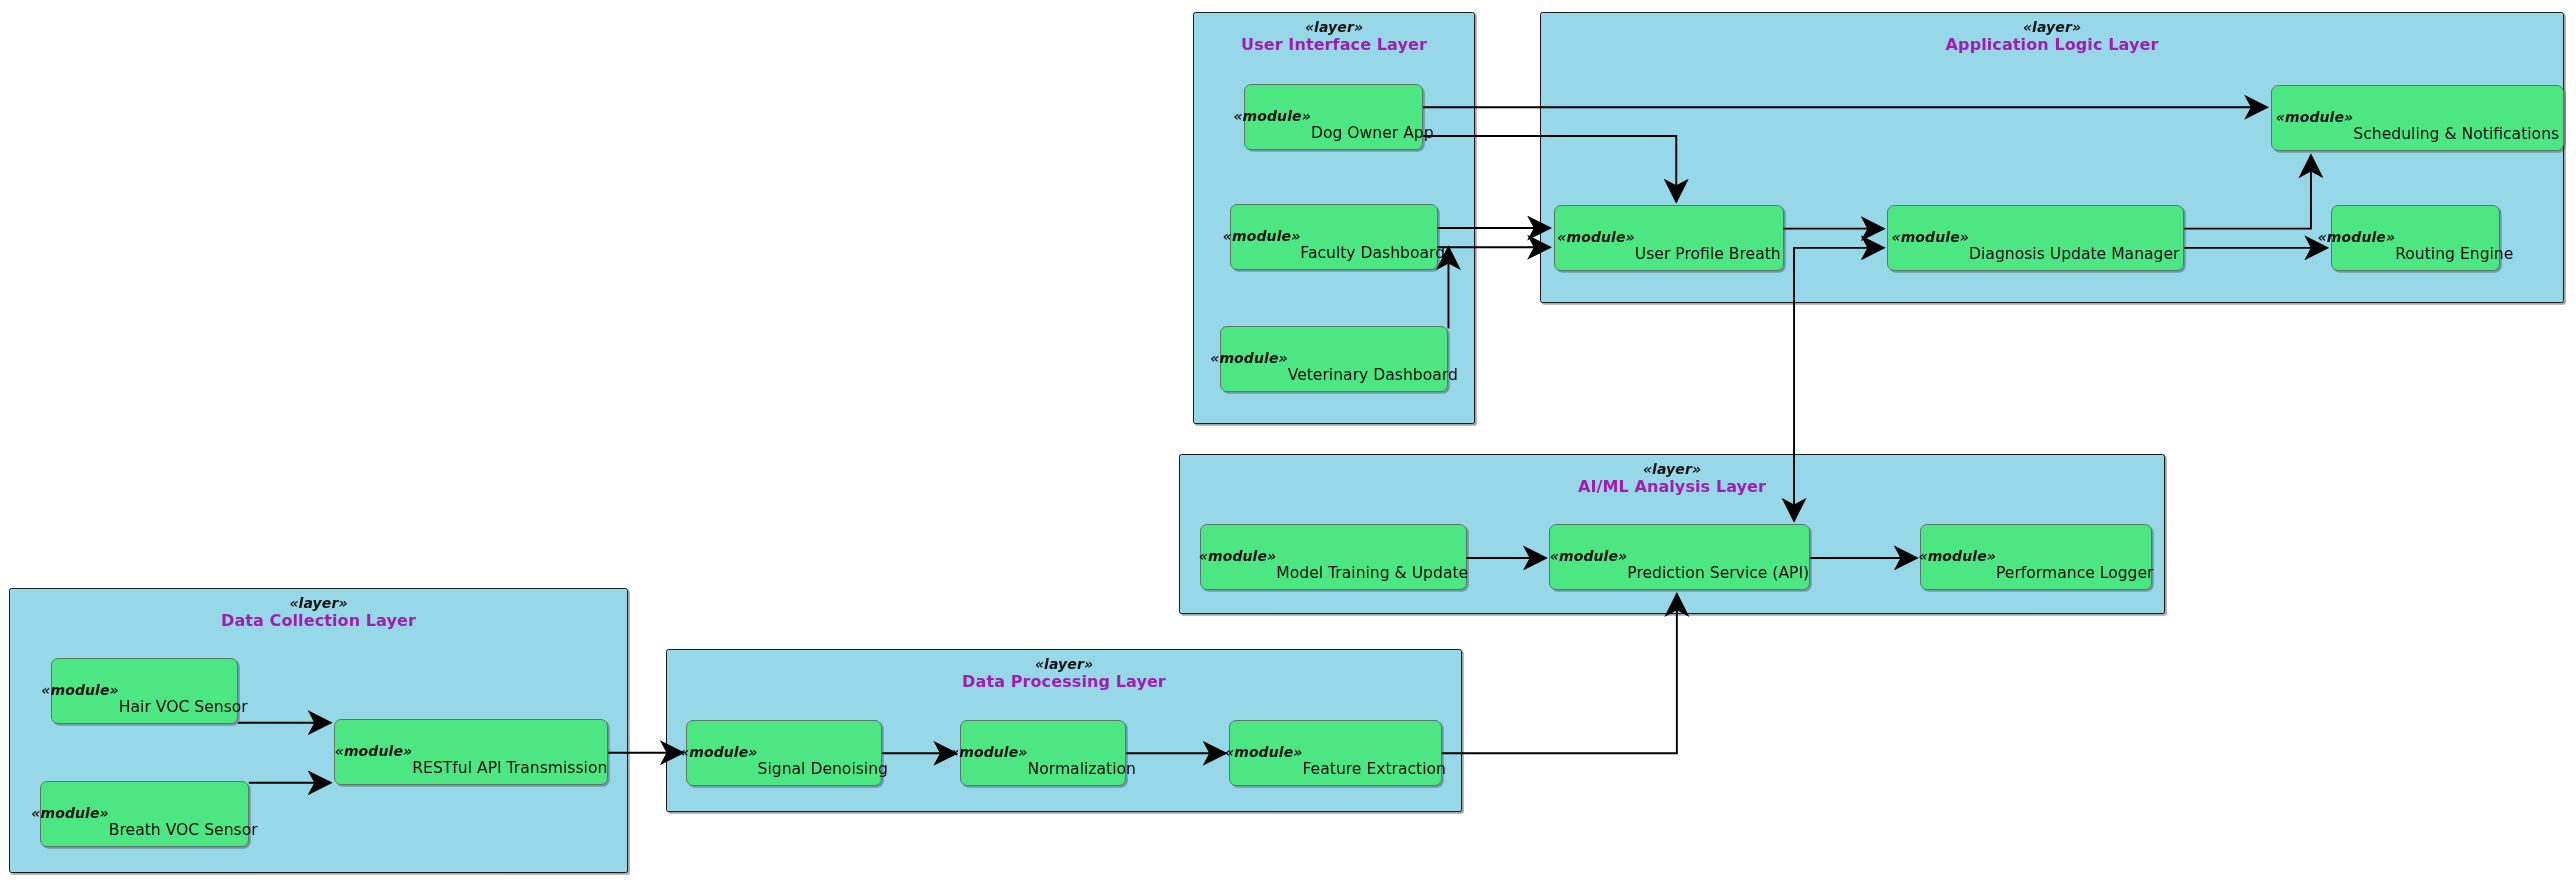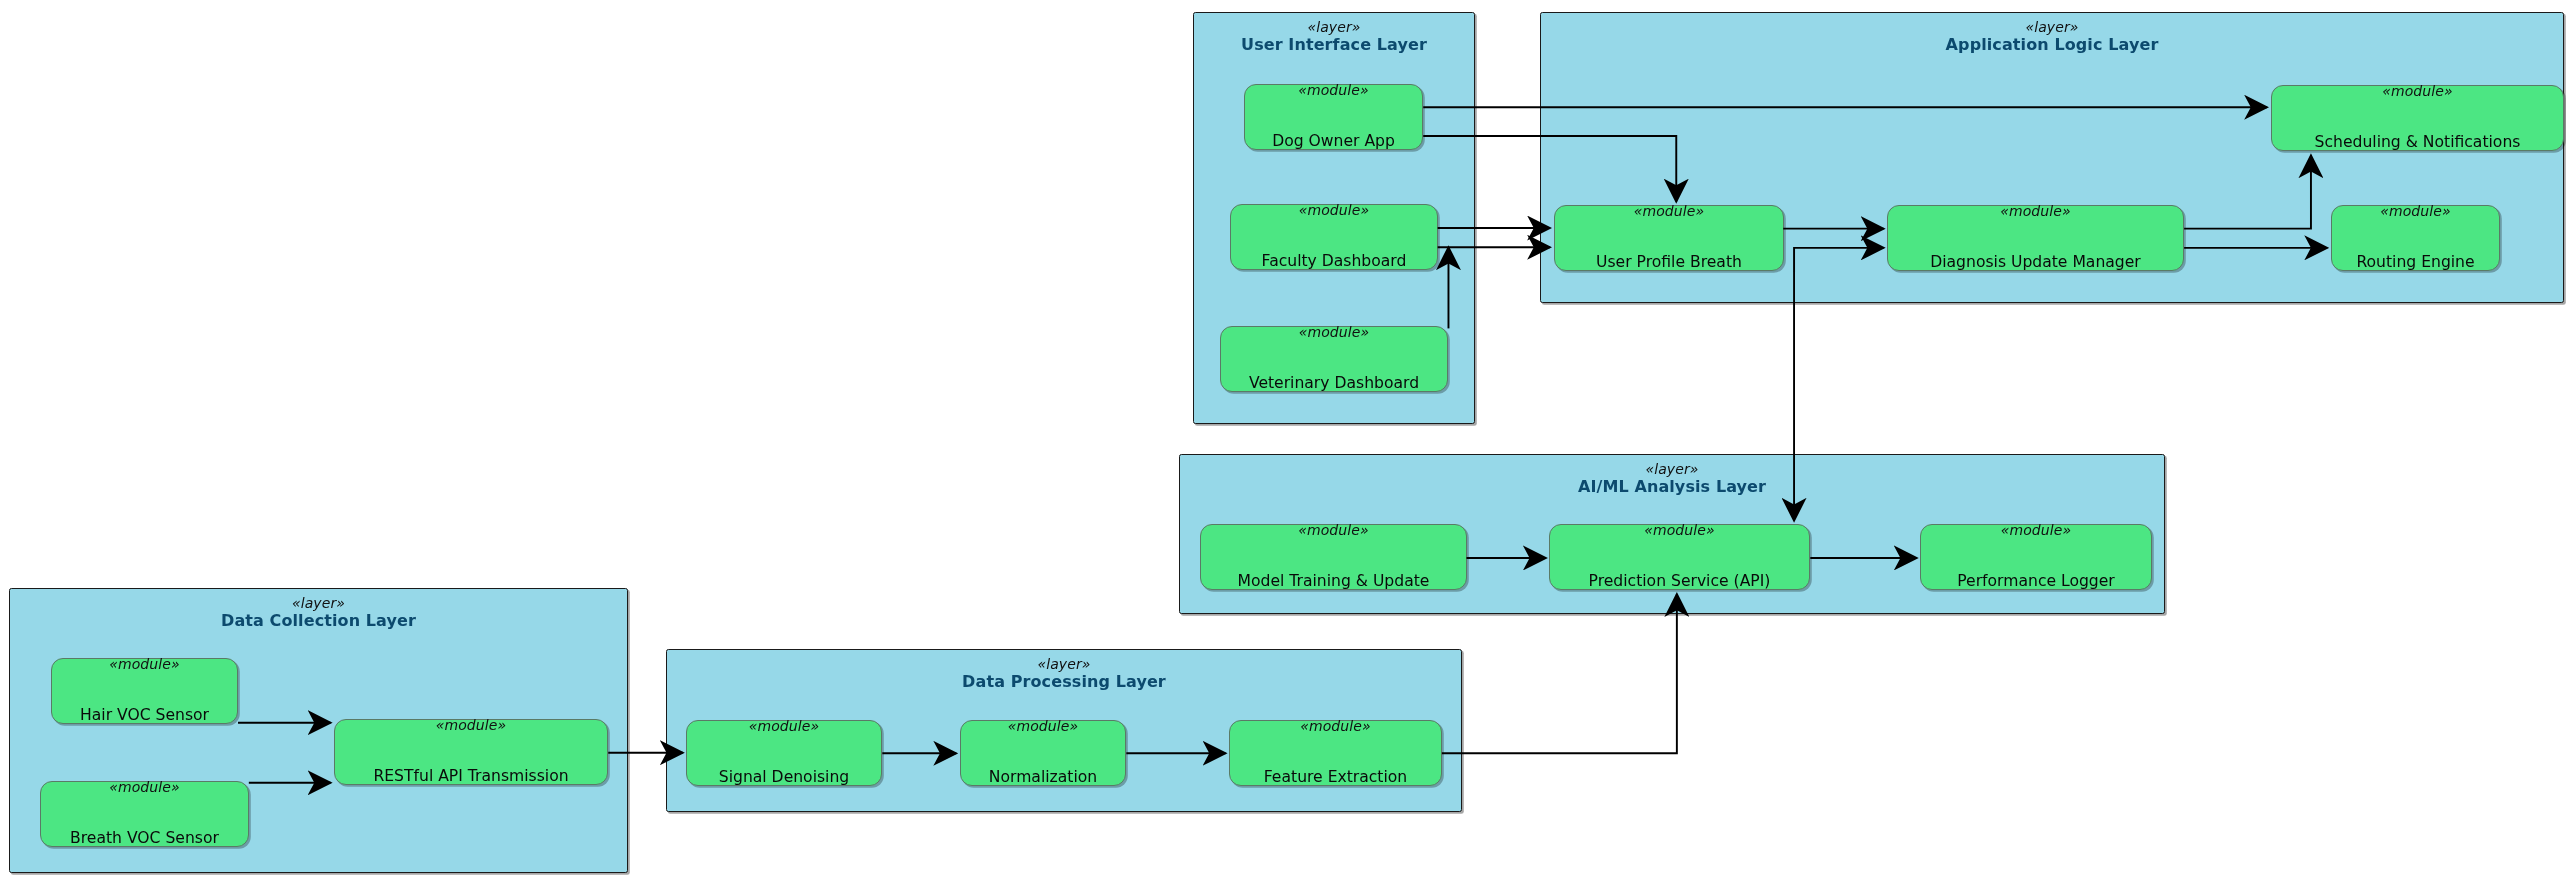--- a/index.html
+++ b/index.html
@@ -51,6 +51,7 @@
     font-size: 14px;
     color: #111111;
     letter-spacing: 0.1px;
+    font-weight: bold;
   }
   .layer-title {
     display: block;

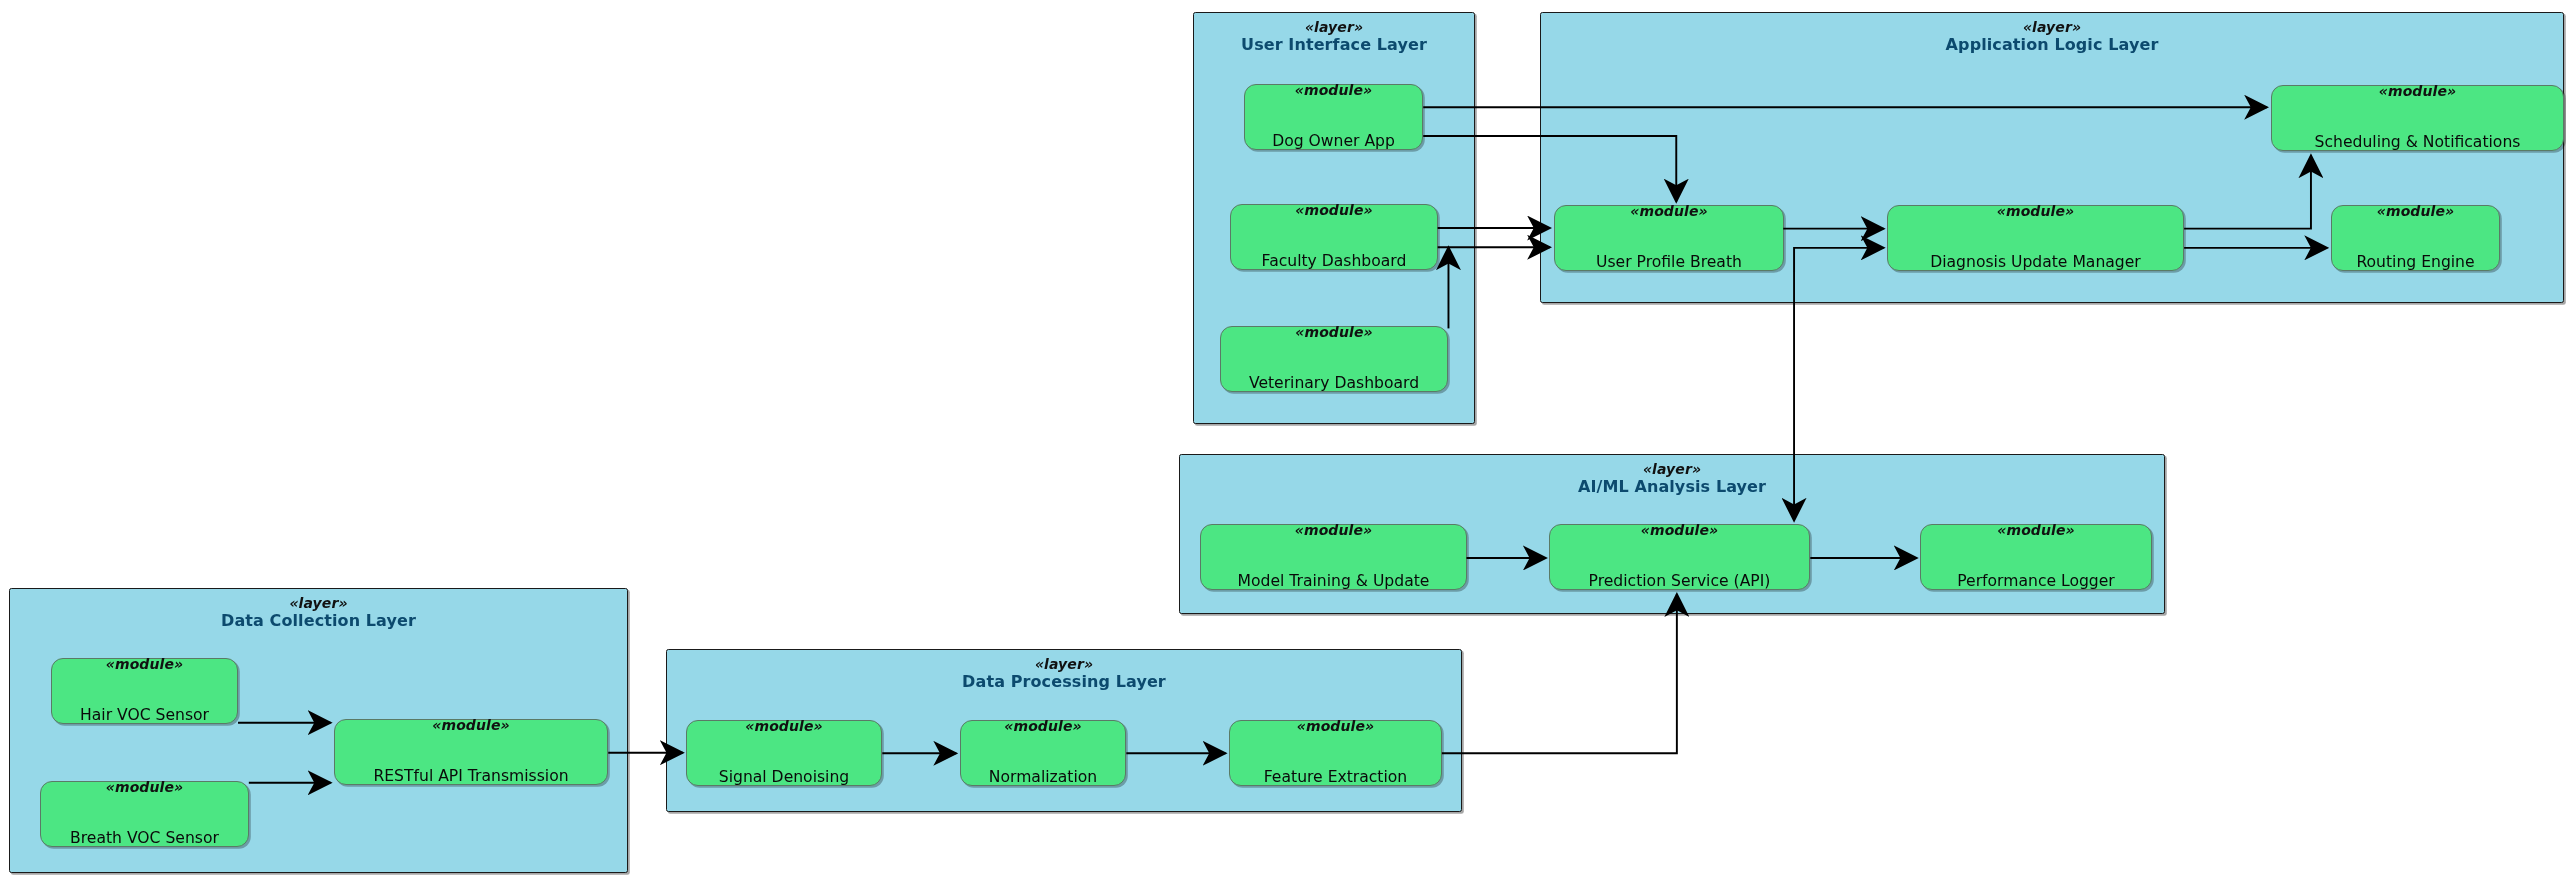--- a/index.html
+++ b/index.html
@@ -57,7 +57,7 @@
     display: block;
     font-weight: bold;
     font-size: 16px;
-    color: #0c4a6e;
+    color: #a21caf;
     letter-spacing: 0.1px;
   }
   .module {

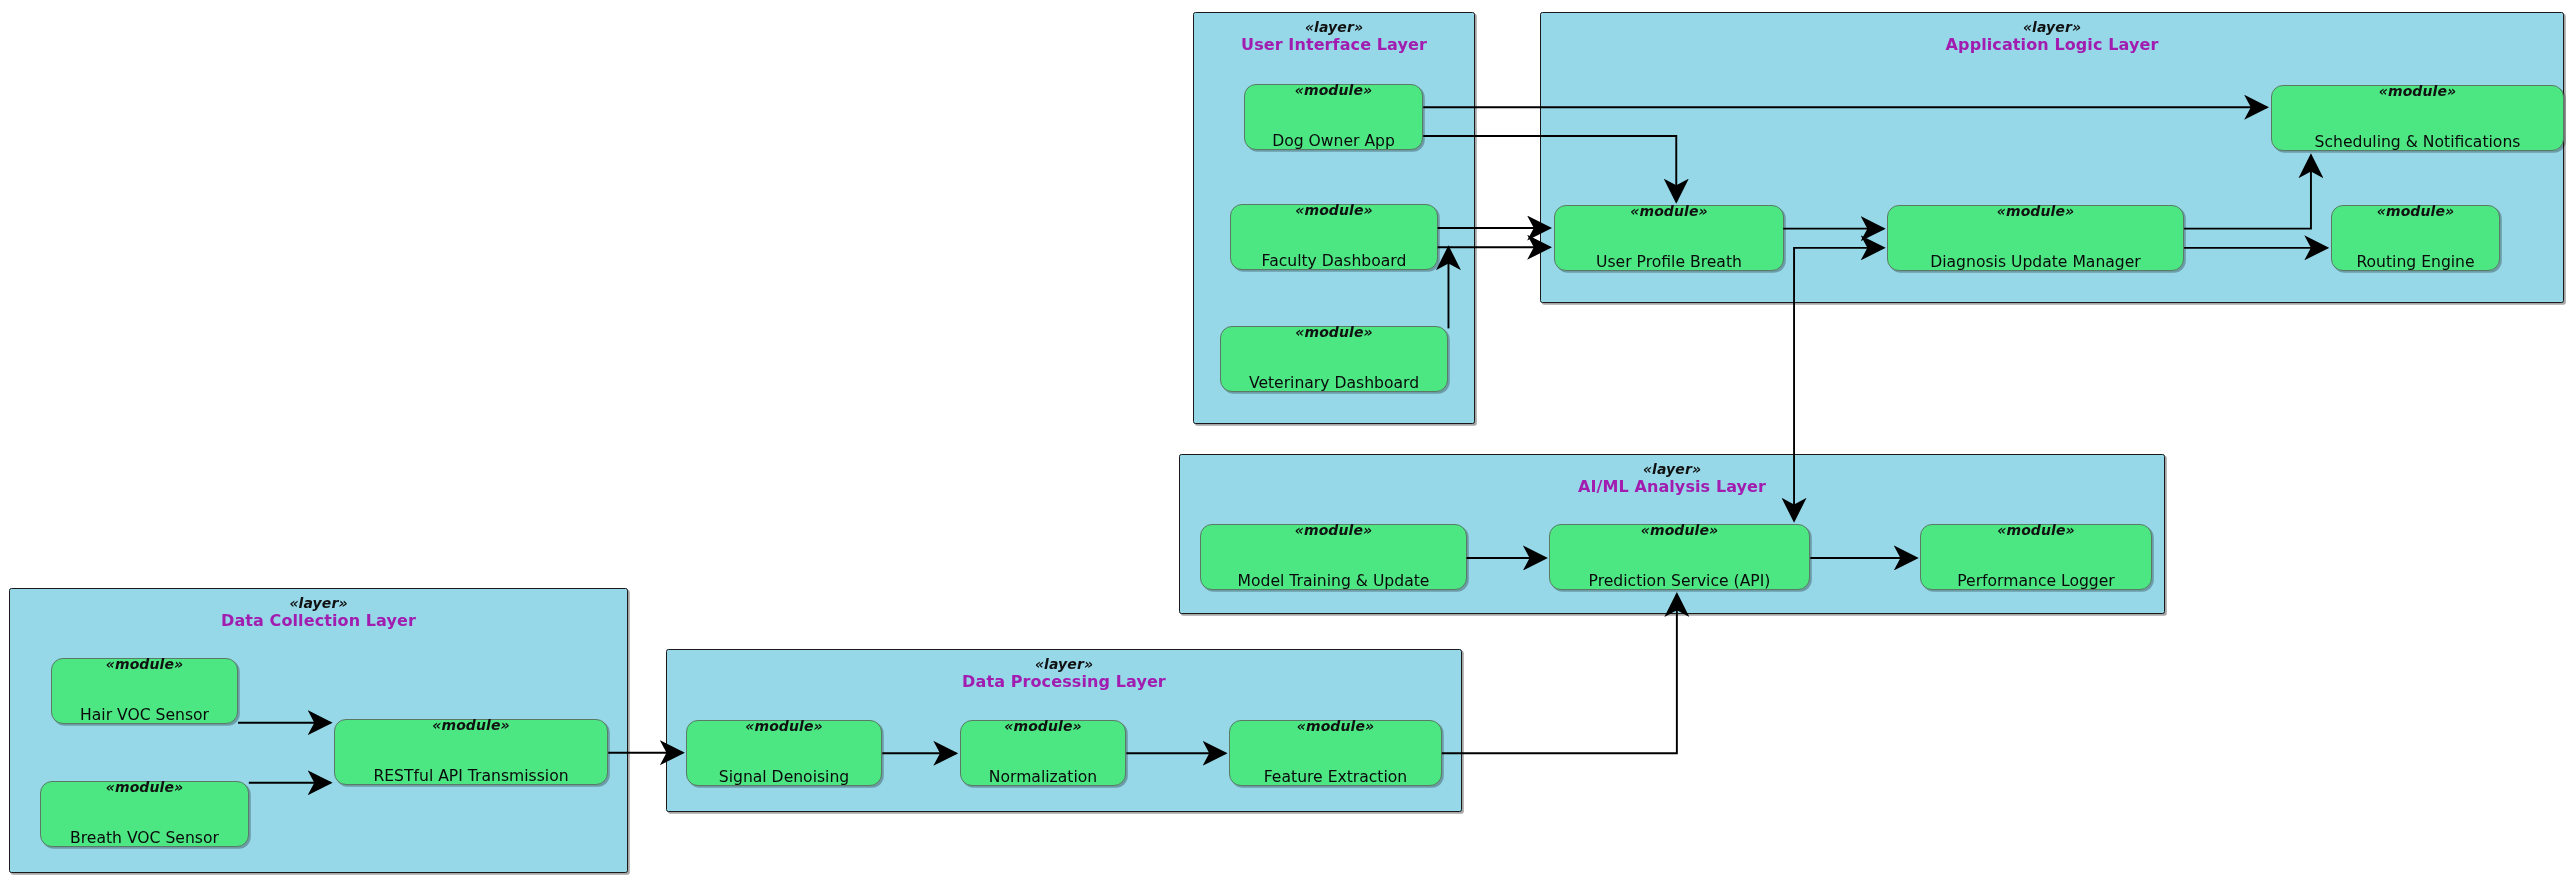--- a/index.html
+++ b/index.html
@@ -64,11 +64,11 @@
     position: absolute;
     background: #4CE683;
     border: 1.2px solid #5a7a66;
-    border-radius: 12px;
+    border-radius: 7px;
     box-sizing: border-box;
     box-shadow: 1.8px 1.8px 0 rgba(0,0,0,0.28);
     display: flex;
-    flex-direction: column;
+    flex-direction: row;
     align-items: center;
     justify-content: center;
     text-align: center;

